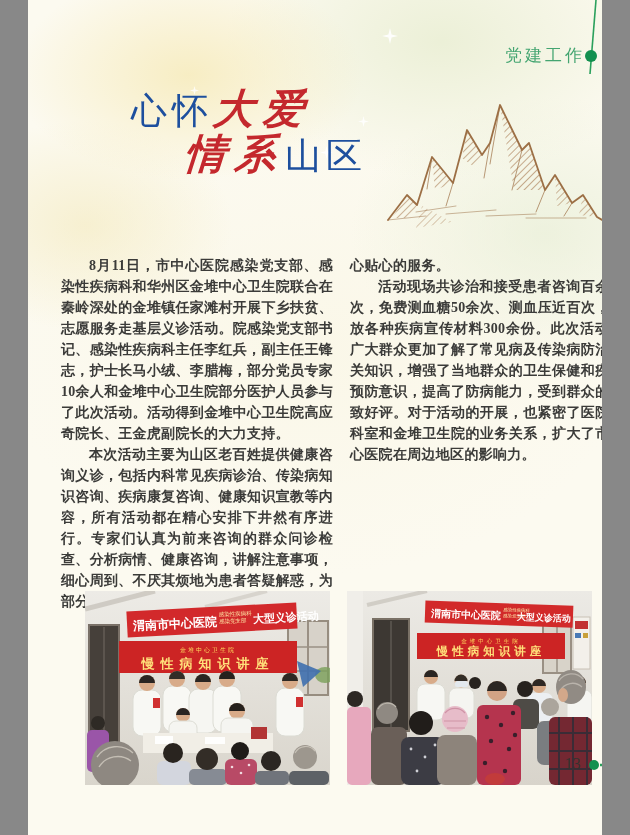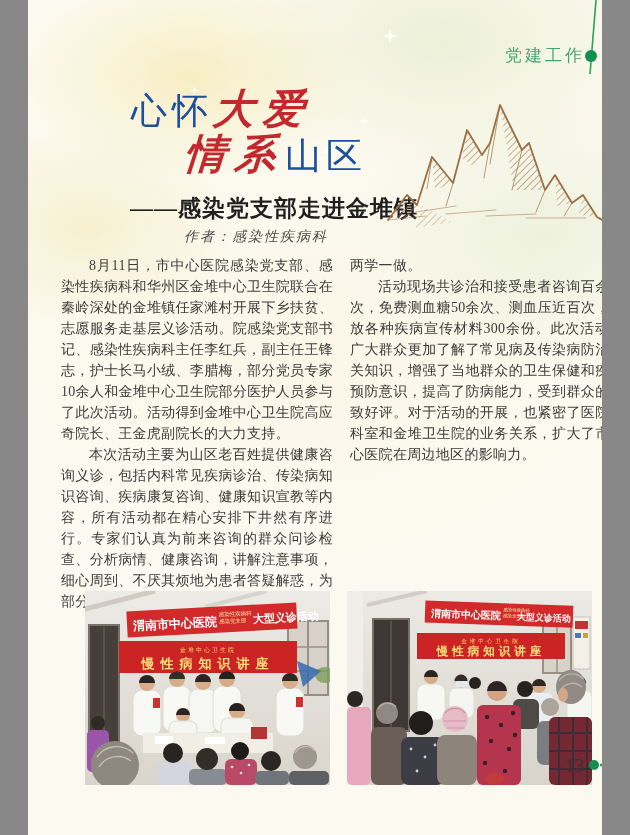--- a/index.html
+++ b/index.html
@@ -71,7 +71,6 @@
     <div class="title-line"><span class="tc-blue">心怀</span><span class="tc-red">大爱</span></div>
     <div class="title-line second"><span class="tc-red">情系</span><span class="tc-blue">山区</span></div>
   </div>
-  <div class="subtitle">——感染党支部走进金堆镇</div>
   <div class="author">作者：感染性疾病科</div>
 
   <svg class="mountain" viewBox="0 0 224 142">

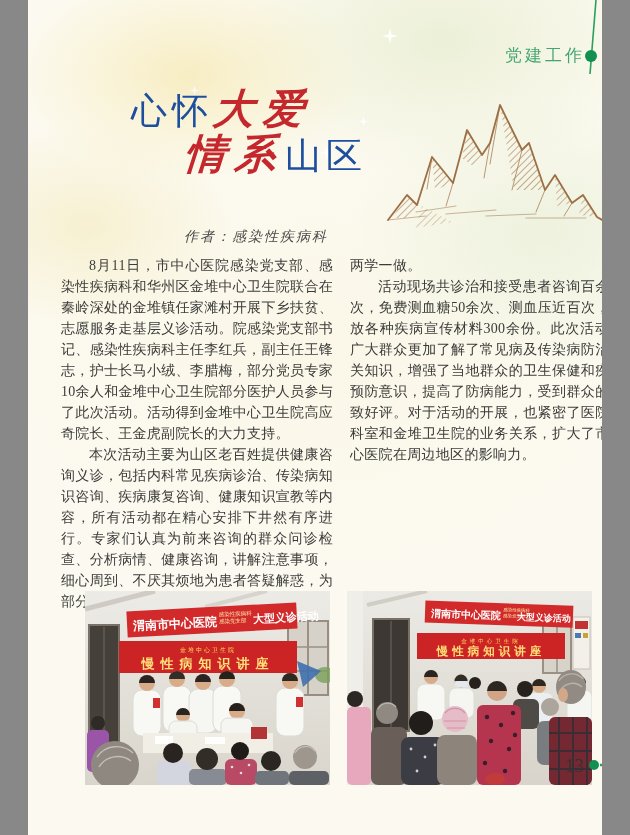--- a/index.html
+++ b/index.html
@@ -71,7 +71,6 @@
     <div class="title-line"><span class="tc-blue">心怀</span><span class="tc-red">大爱</span></div>
     <div class="title-line second"><span class="tc-red">情系</span><span class="tc-blue">山区</span></div>
   </div>
-  <div class="author">作者：感染性疾病科</div>
 
   <svg class="mountain" viewBox="0 0 224 142">
     <defs>

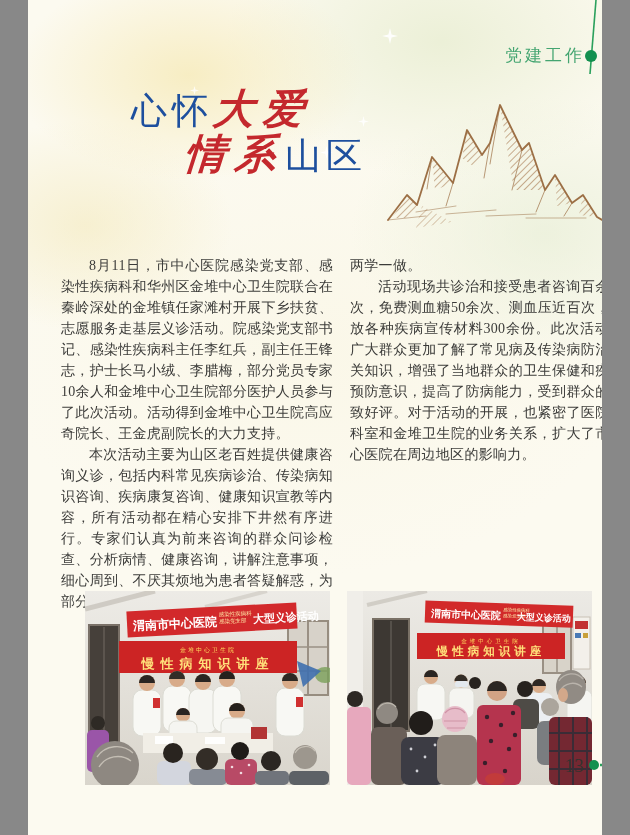--- a/index.html
+++ b/index.html
@@ -34,7 +34,7 @@
   .col{position:absolute;top:0;font-size:14px;line-height:21px;text-align:justify;color:#3b3b39;letter-spacing:.3px;}
   .col-left{left:0;width:272px;}
   .col-right{left:289px;width:274px;}
-  .col p{margin:0;}
+  .col p{margin:0;font-weight:bold;}
   .col p.indent{text-indent:2em;}
   .photo{position:absolute;top:591px;width:245px;height:194px;}
   .photo-left{left:57px;}

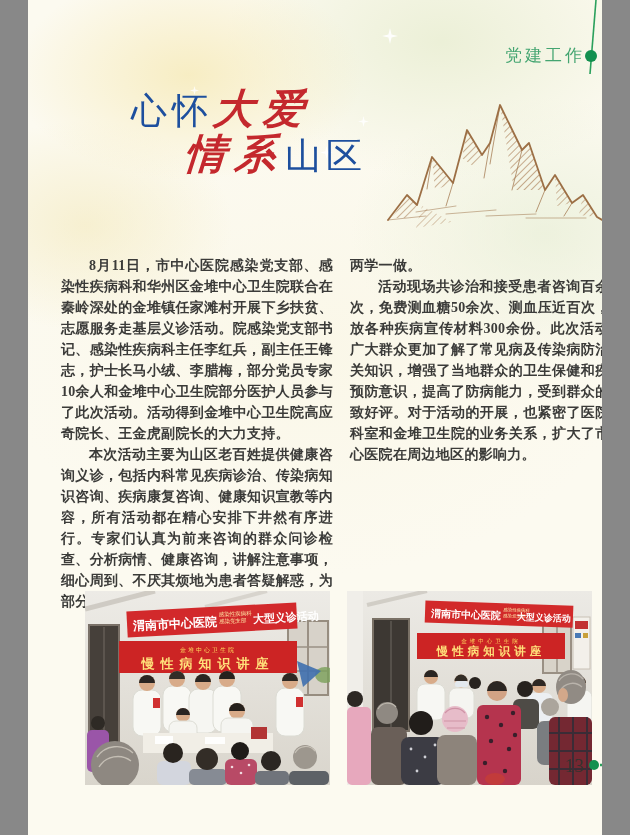--- a/index.html
+++ b/index.html
@@ -98,7 +98,7 @@
       <p class="indent">本次活动主要为山区老百姓提供健康咨询义诊，包括内科常见疾病诊治、传染病知识咨询、疾病康复咨询、健康知识宣教等内容，所有活动都在精心安排下井然有序进行。专家们认真为前来咨询的群众问诊检查、分析病情、健康咨询，讲解注意事项，细心周到、不厌其烦地为患者答疑解惑，为部分患者进一步治疗提供</p>
     </div>
     <div class="col col-right">
-      <p>两学一做。</p>
+      <p>心贴心的服务。</p>
       <p class="indent">活动现场共诊治和接受患者咨询百余人次，免费测血糖50余次、测血压近百次，发放各种疾病宣传材料300余份。此次活动使广大群众更加了解了常见病及传染病防治相关知识，增强了当地群众的卫生保健和疾病预防意识，提高了防病能力，受到群众的一致好评。对于活动的开展，也紧密了医院、科室和金堆卫生院的业务关系，扩大了市中心医院在周边地区的影响力。</p>
     </div>
   </div>

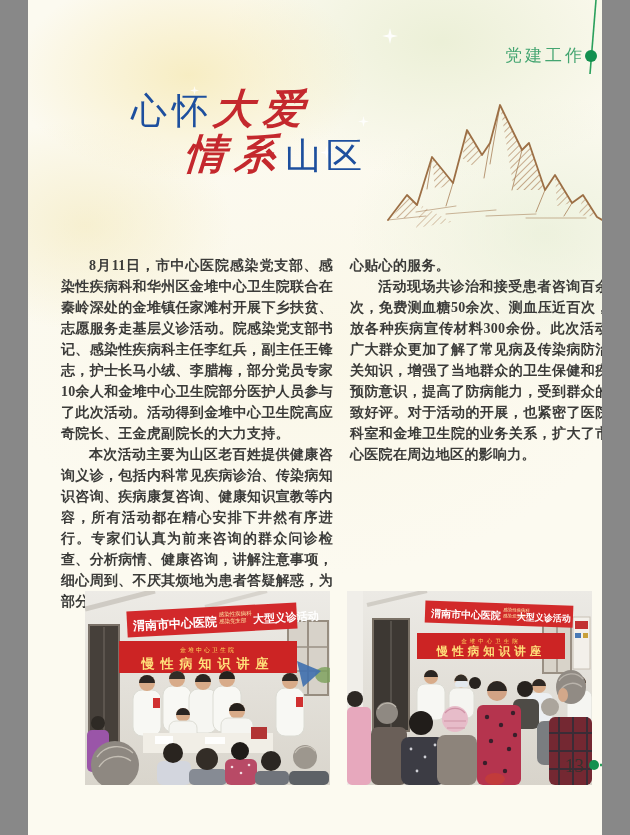--- a/index.html
+++ b/index.html
@@ -40,7 +40,7 @@
   .photo-left{left:57px;}
   .photo-right{left:319px;}
   .photo svg{display:block;width:245px;height:194px;}
-  .page-number{position:absolute;top:755px;left:537px;font-size:19px;color:#33332f;}
+  .page-number{position:absolute;top:755px;left:537px;font-size:16px;color:#33332f;}
   .footer-rule{position:absolute;top:757px;left:556px;width:74px;height:16px;}
 </style>
 </head>

